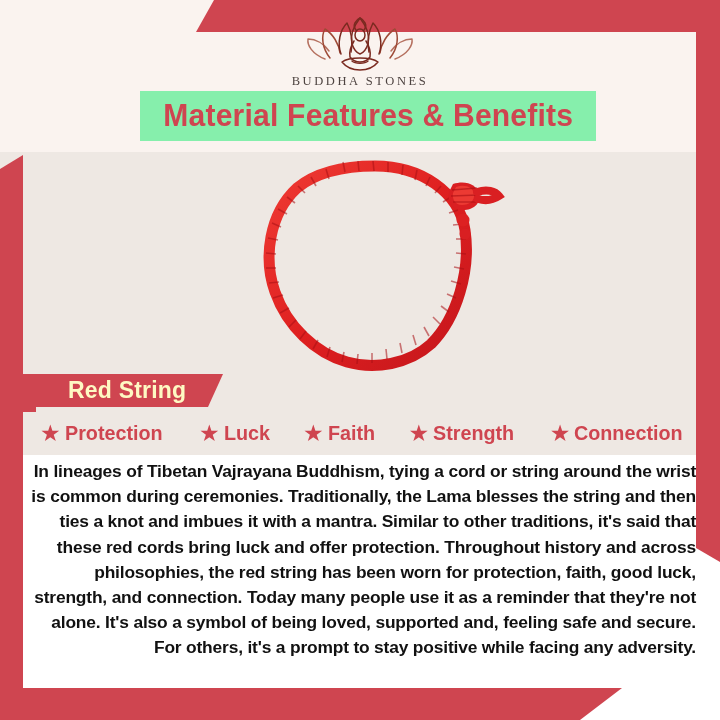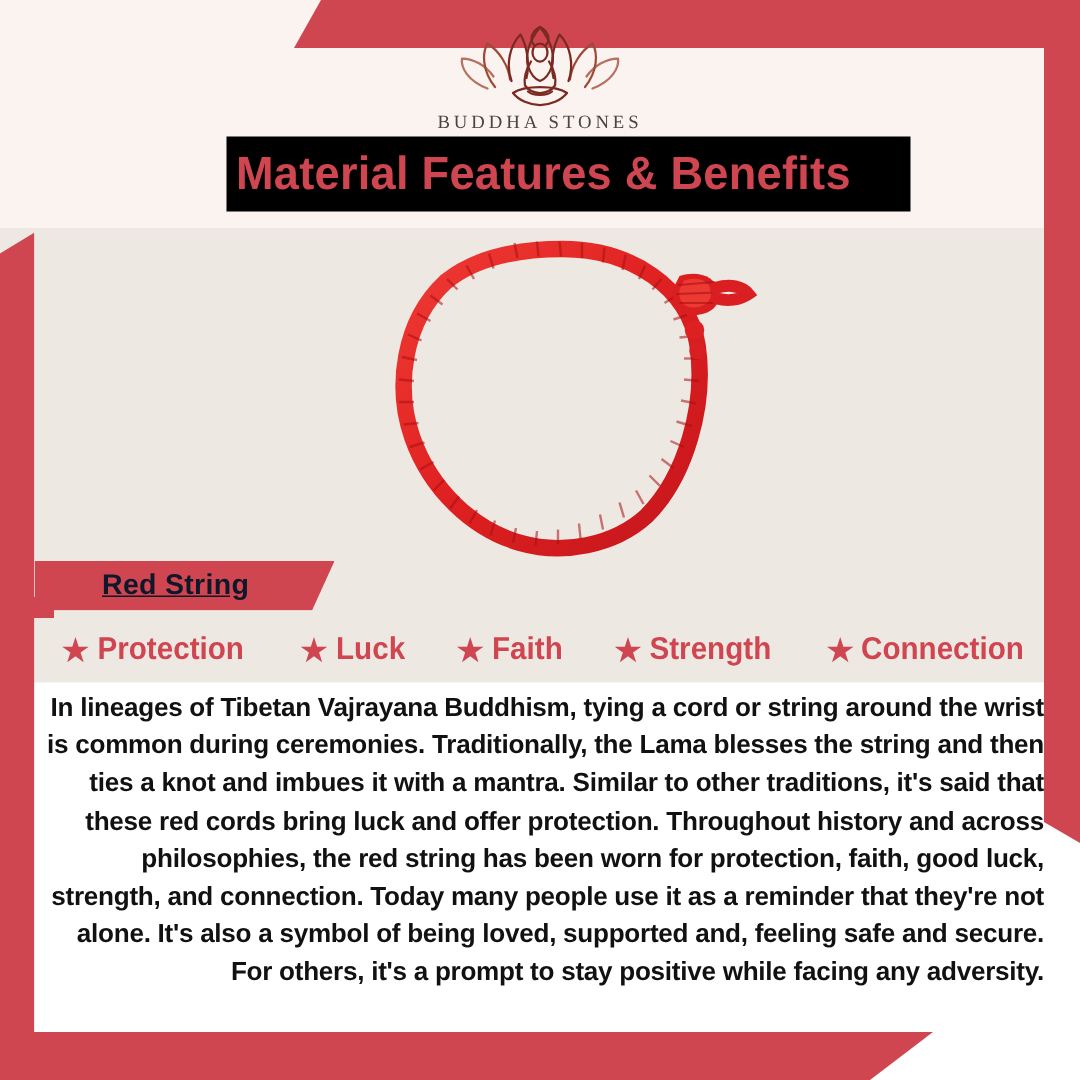--- a/index.html
+++ b/index.html
@@ -95,12 +95,12 @@
   
   .title-panel {
     position: absolute;
-    left: 151px; top: 91px;
+    left: 140px; top: 91px;
     width: 456px; height: 50px;
-    background: #000000;
+    background: #86efac;
     display: flex;
     align-items: center;
-    justify-content: flex-start;
+    justify-content: center;
   }
   .title-text {
     font-size: 31px;

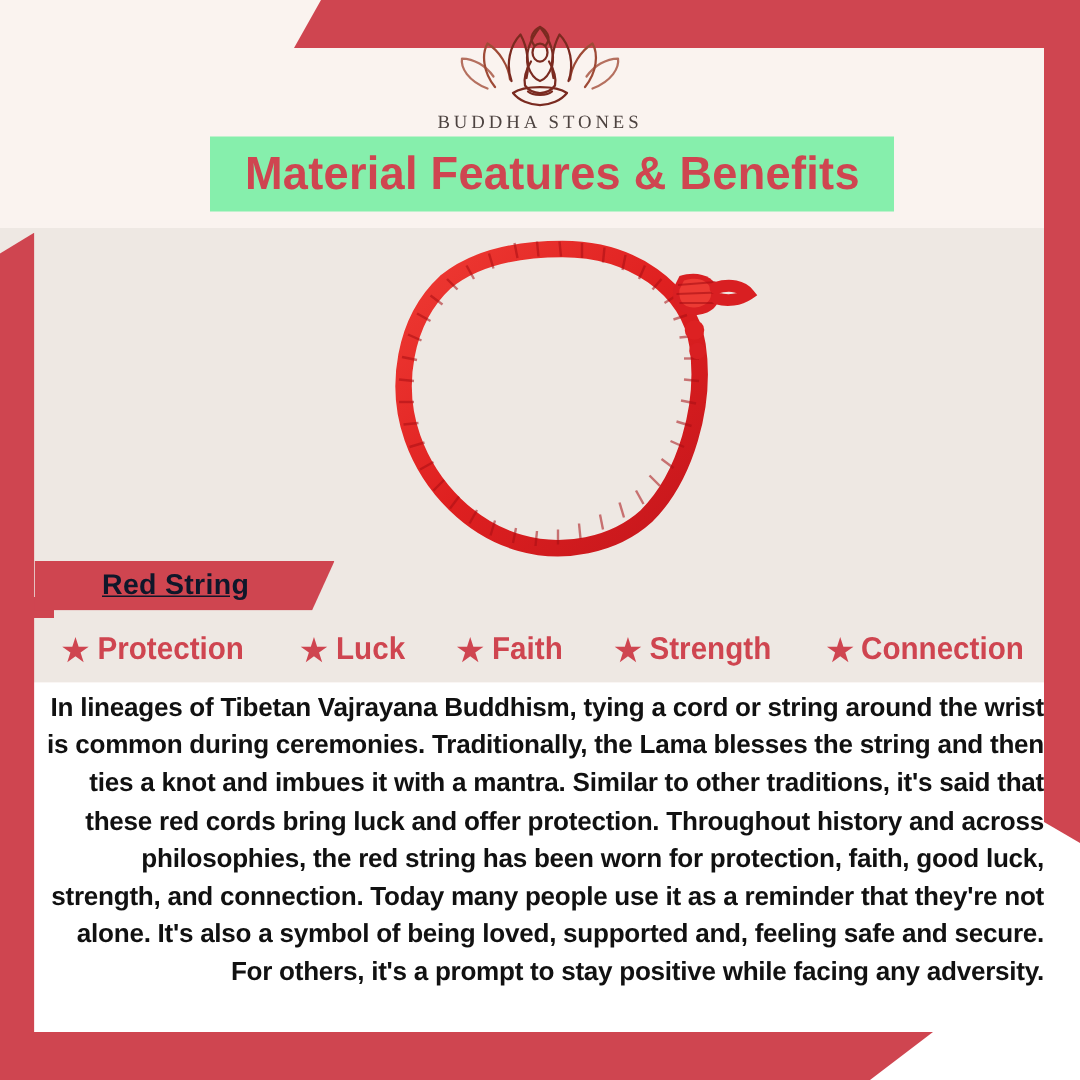--- a/index.html
+++ b/index.html
@@ -131,12 +131,11 @@
   }
   .ribbon-text {
     padding: 0 34px 0 45px;
-    color: #0f172a;
-    font-size: 19px;
+    color: #fef9c3;
+    font-size: 23px;
     font-weight: bold;
     letter-spacing: 0.2px;
     white-space: nowrap;
-    text-decoration: underline;
   }
 
   

